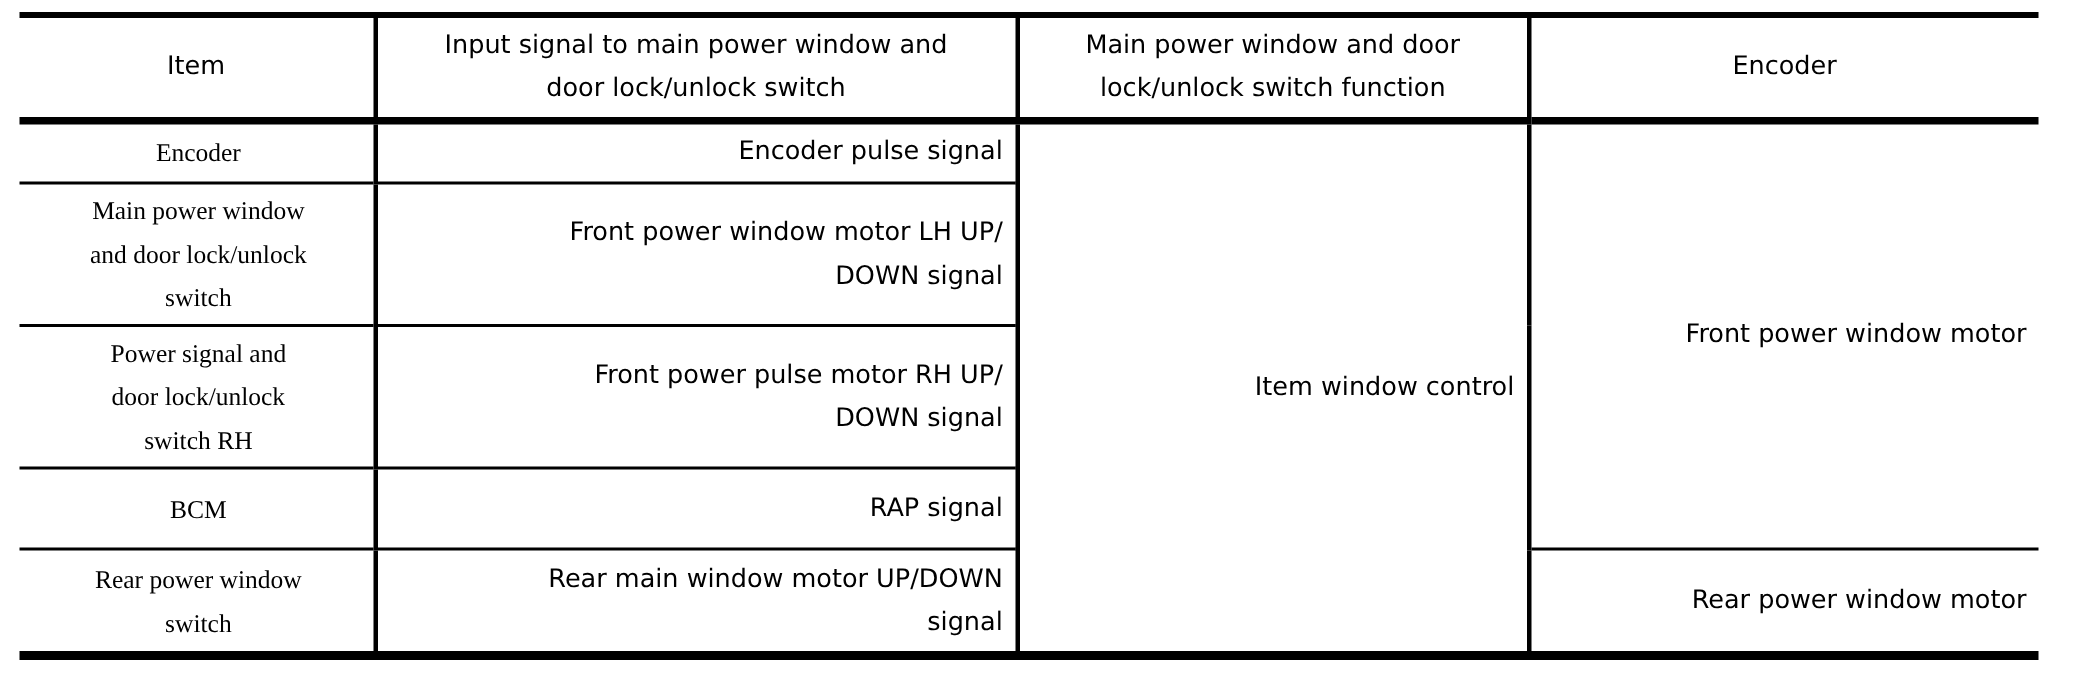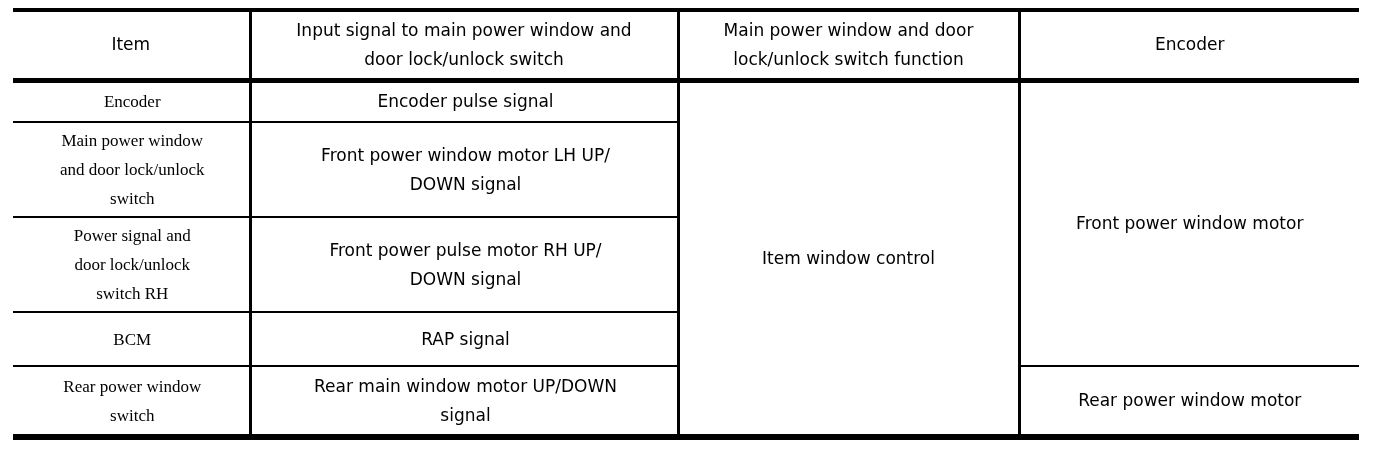--- a/index.html
+++ b/index.html
@@ -37,7 +37,7 @@
   td { border-top: 2px solid #000; }
   .c2, .c3, .c4 { border-left: 3px solid #000; }
   td.c1 { text-align: center; padding: 0 4px 0 7px; font-family: Liberation Serif, serif; }
-  td.c2 { text-align: center; padding: 0 8px 0 11px; }
+  td.c2 { text-align: right; padding: 0 8px 0 11px; }
   td.c3, td.c4 { text-align: center; padding: 0 8px; }
   tr.h-head { height: 70px; }
   tr.h-r1 { height: 42px; }

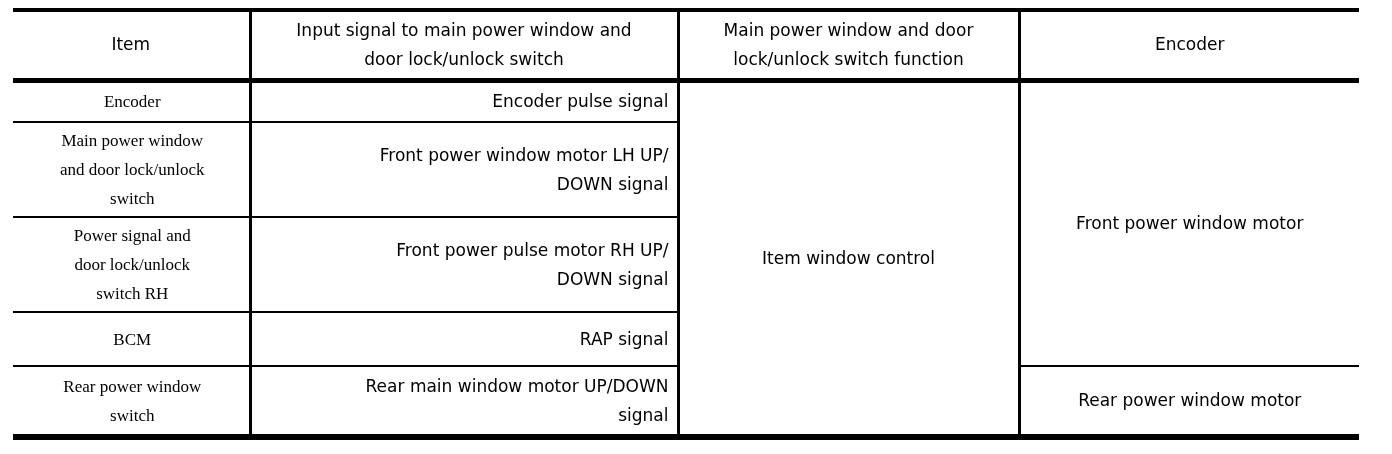--- a/index.html
+++ b/index.html
@@ -38,7 +38,7 @@
   .c2, .c3, .c4 { border-left: 3px solid #000; }
   td.c1 { text-align: center; padding: 0 4px 0 7px; font-family: Liberation Serif, serif; }
   td.c2 { text-align: right; padding: 0 8px 0 11px; }
-  td.c3, td.c4 { text-align: center; padding: 0 8px; }
+  td.c3, td.c4 { text-align: right; padding: 0 8px; }
   tr.h-head { height: 70px; }
   tr.h-r1 { height: 42px; }
   tr.h-r2 { height: 95px; }

